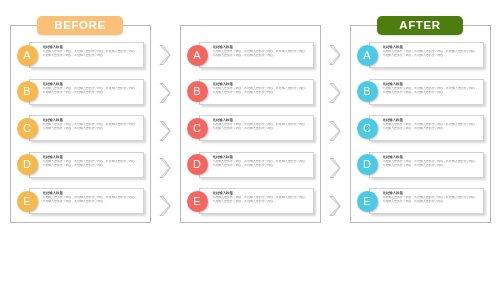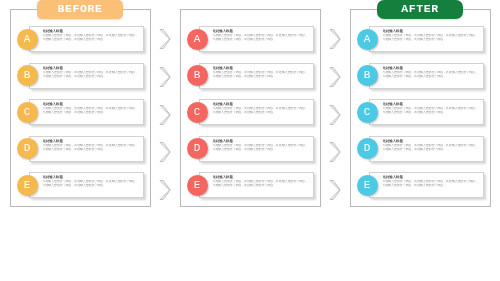--- a/index.html
+++ b/index.html
@@ -27,11 +27,10 @@
     width: 500px;
     height: 207px;
     display: flex;
-    align-items: flex-end;
+    align-items: center;
     justify-content: center;
     padding-top: 41px;
     box-sizing: border-box;
-    font-family: Liberation Mono, monospace;
   }
 
   

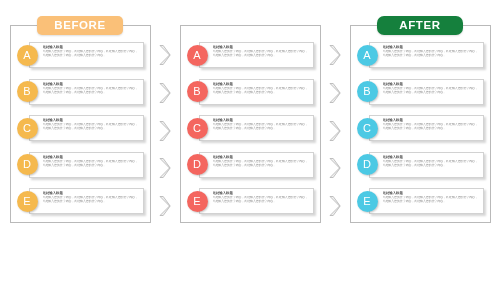--- a/index.html
+++ b/index.html
@@ -289,7 +289,7 @@
         </div>
       </div>
       <div class="panel">
-        <div class="panel-banner" style="background: #15803d; border-radius: 7px;">AFTER</div>
+        <div class="panel-banner" style="background: #4d7c0f;">AFTER</div>
         <div class="panel-body">
           <div class="row">
             <div class="badge" style="background: rgb(76, 201, 228);">A</div>

